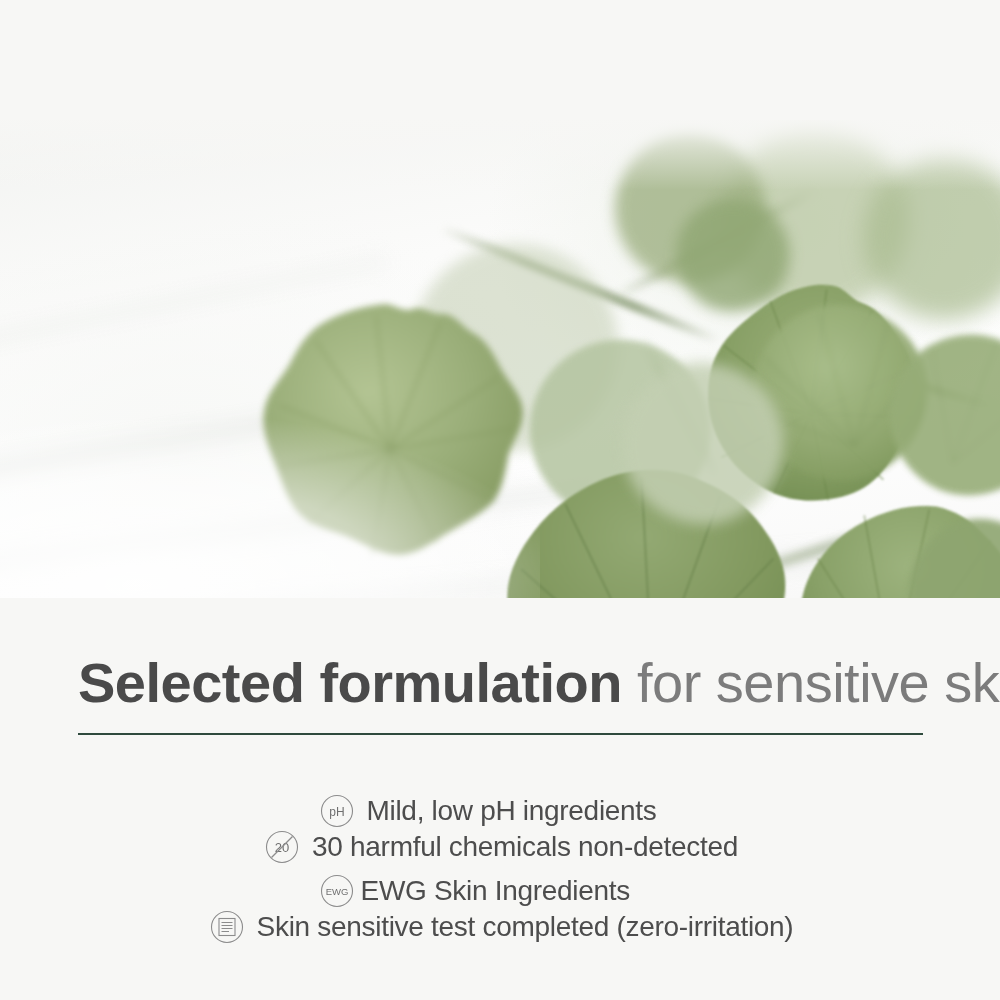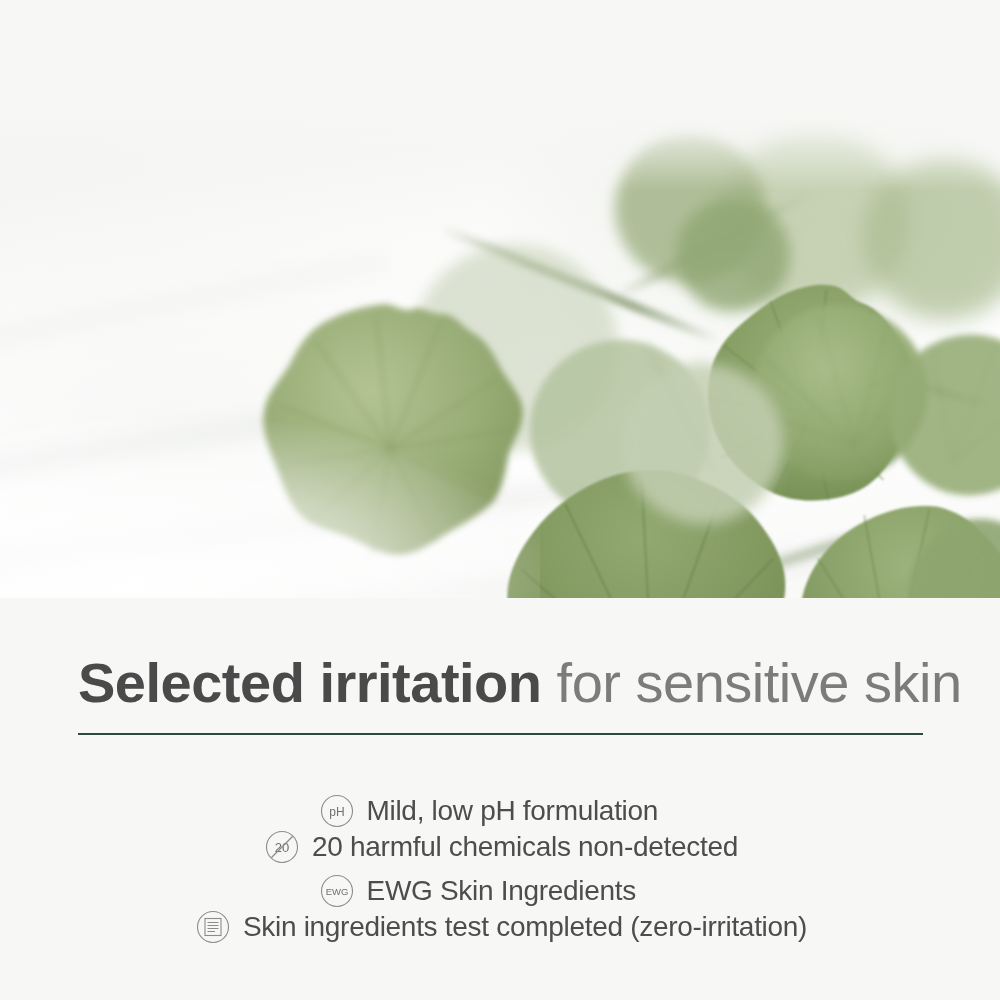--- a/index.html
+++ b/index.html
@@ -367,7 +367,7 @@
   </div>
 
   <div class="heading-block">
-    <div class="heading"><span class="strong">Selected irritation</span><span class="light"> for sensitive skin</span></div>
+    <div class="heading"><span class="strong">Selected formulation</span><span class="light"> for sensitive skin</span></div>
     <div class="heading-rule"></div>
   </div>
 

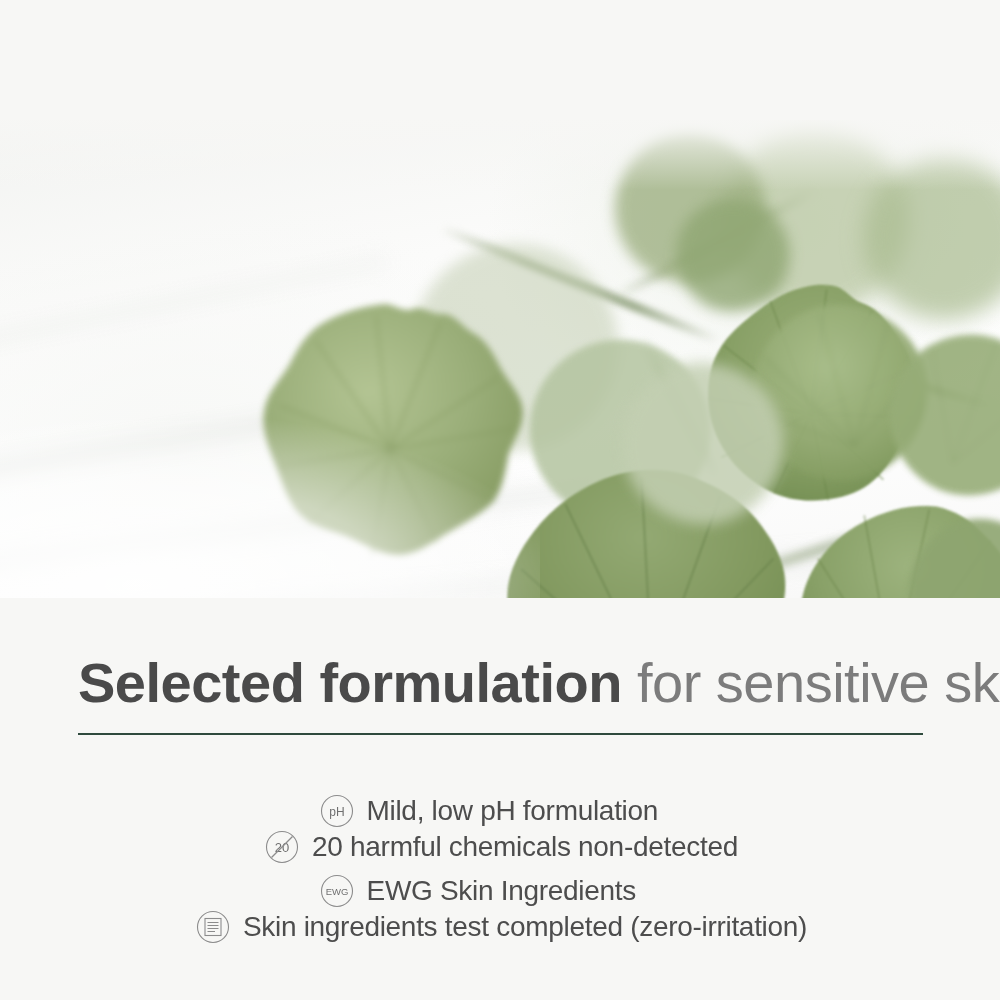--- a/index.html
+++ b/index.html
@@ -382,7 +382,7 @@
             <text x="18" y="23" text-anchor="middle" font-family="Liberation Sans, sans-serif" font-size="12" fill="#6f6f6f">pH</text>
           </svg>
         </span>
-        <span class="feature-label">Mild, low pH formulation</span>
+        <span class="feature-label">Mild, low pH ingredients</span>
       </div>
 
       <div class="feature col-b">

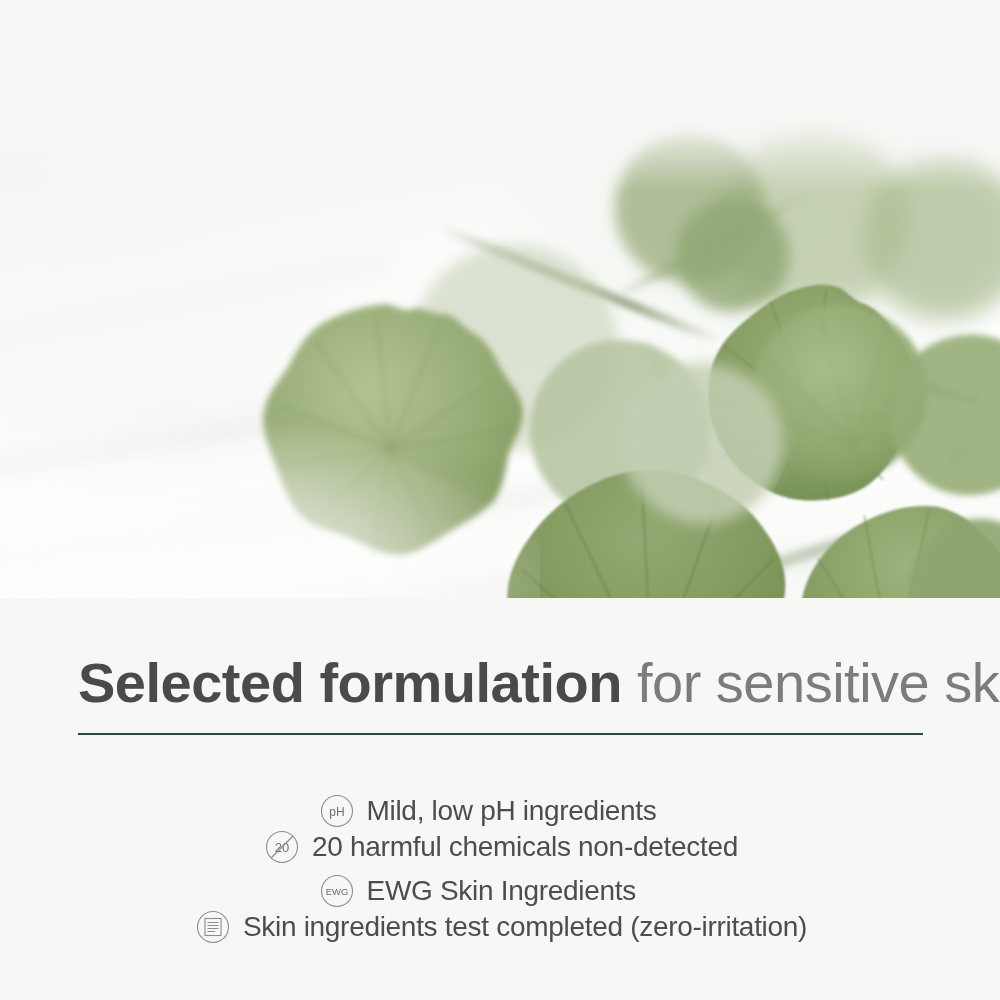--- a/index.html
+++ b/index.html
@@ -393,7 +393,7 @@
             <line x1="7.5" y1="28.5" x2="28.5" y2="7.5" stroke="#8c8c8c" stroke-width="1.2"></line>
           </svg>
         </span>
-        <span class="feature-label">20 harmful chemicals non-detected</span>
+        <span class="feature-label">30 harmful chemicals non-detected</span>
       </div>
 
     </div>

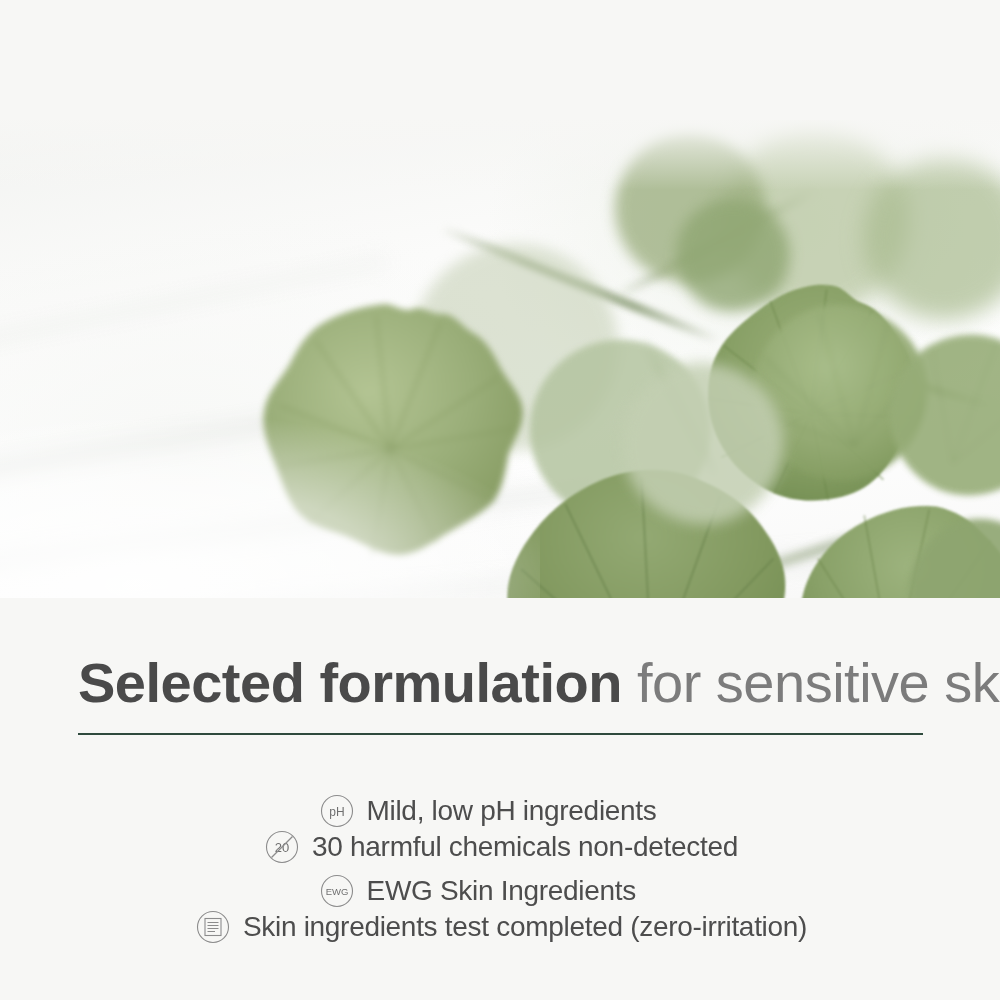--- a/index.html
+++ b/index.html
@@ -143,7 +143,7 @@
   
   .col-a { width: 365px; }
   .col-b { width: auto; text-align: center; }
-  .row-2 .col-a { width: 365px; }
+  .row-2 .col-a { width: 365px; gap: 6px; }
 </style>
 </head>
 <body>

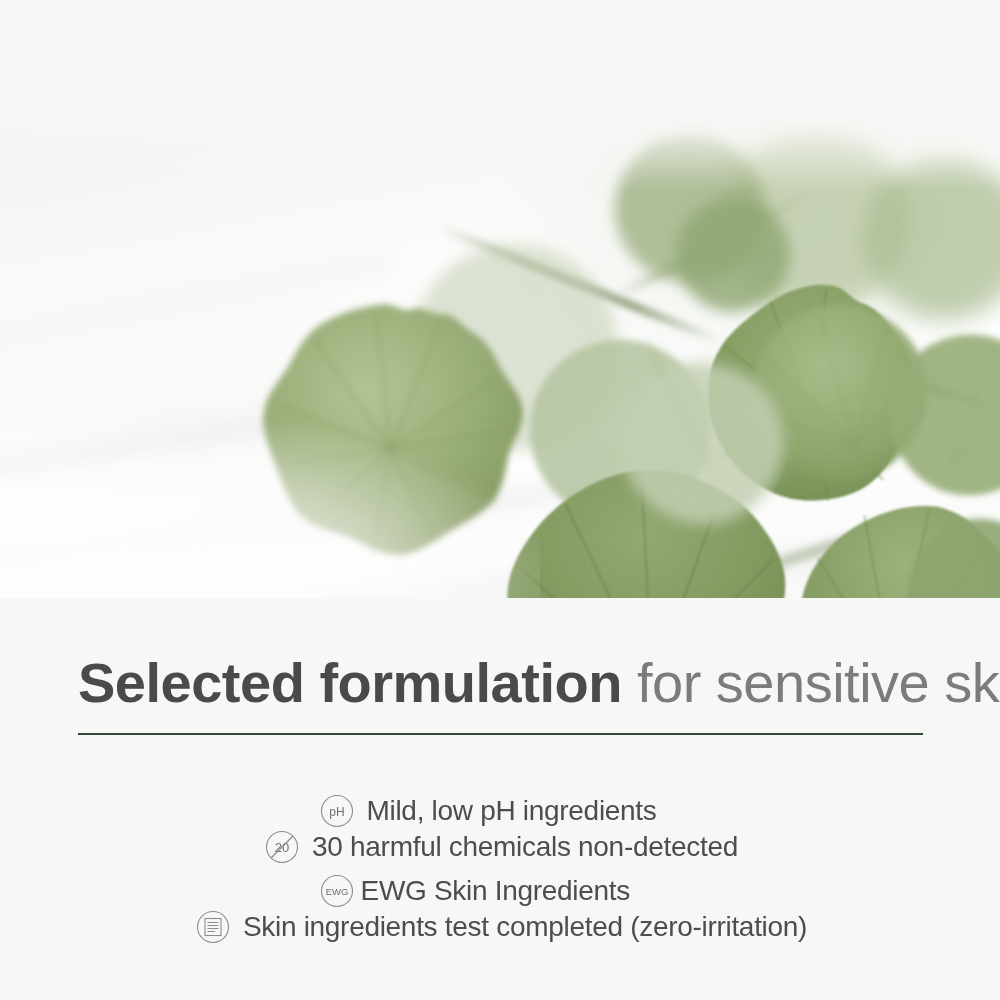--- a/index.html
+++ b/index.html
@@ -421,7 +421,7 @@
             <line x1="12.5" y1="22.5" x2="20" y2="22.5" stroke="#8c8c8c" stroke-width="1"></line>
           </svg>
         </span>
-        <span class="feature-label">Skin ingredients test completed (zero-irritation)</span>
+        <span class="feature-label">Skin sensitive test completed (zero-irritation)</span>
       </div>
 
     </div>

